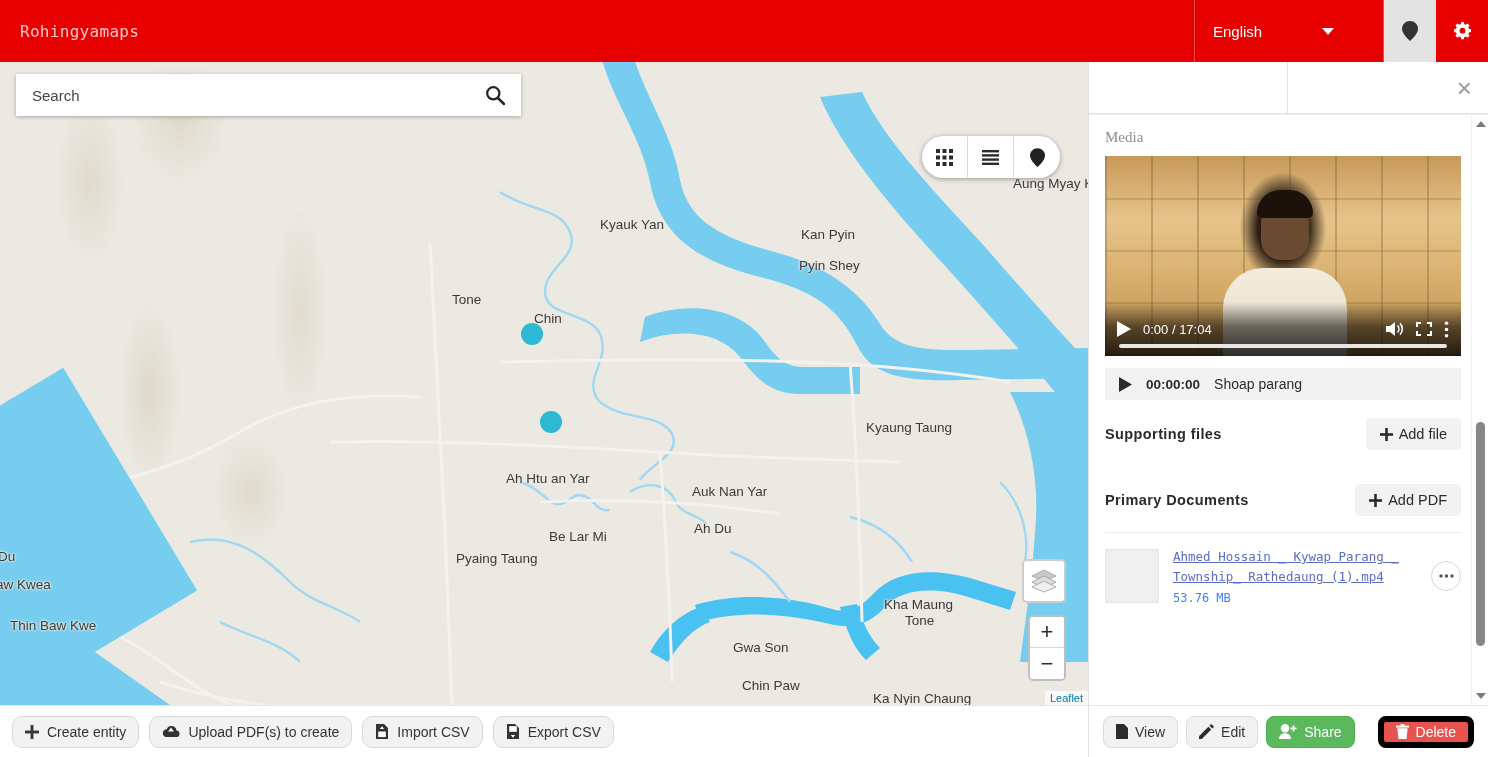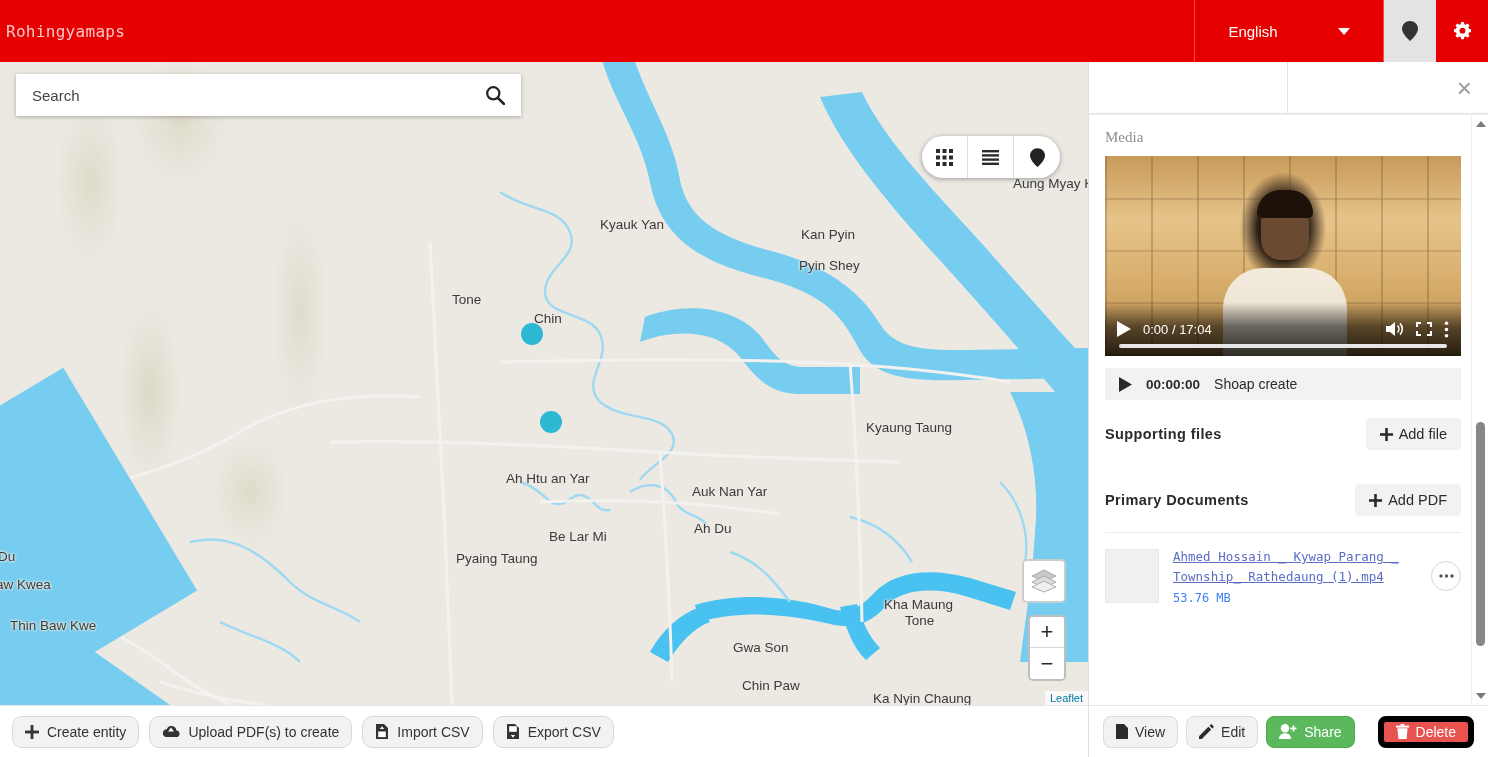--- a/index.html
+++ b/index.html
@@ -16,7 +16,7 @@
     background: #e60000; display: flex; align-items: stretch;
   }
   .brand {
-    display: flex; align-items: center; padding-left: 6px;
+    display: flex; align-items: center; padding-left: 20px;
     color: #f7c8c8; font-size: 16px;
     font-family: "DejaVu Sans Mono", monospace;
     letter-spacing: 0.3px; flex: 0 0 auto; width: 1100px;

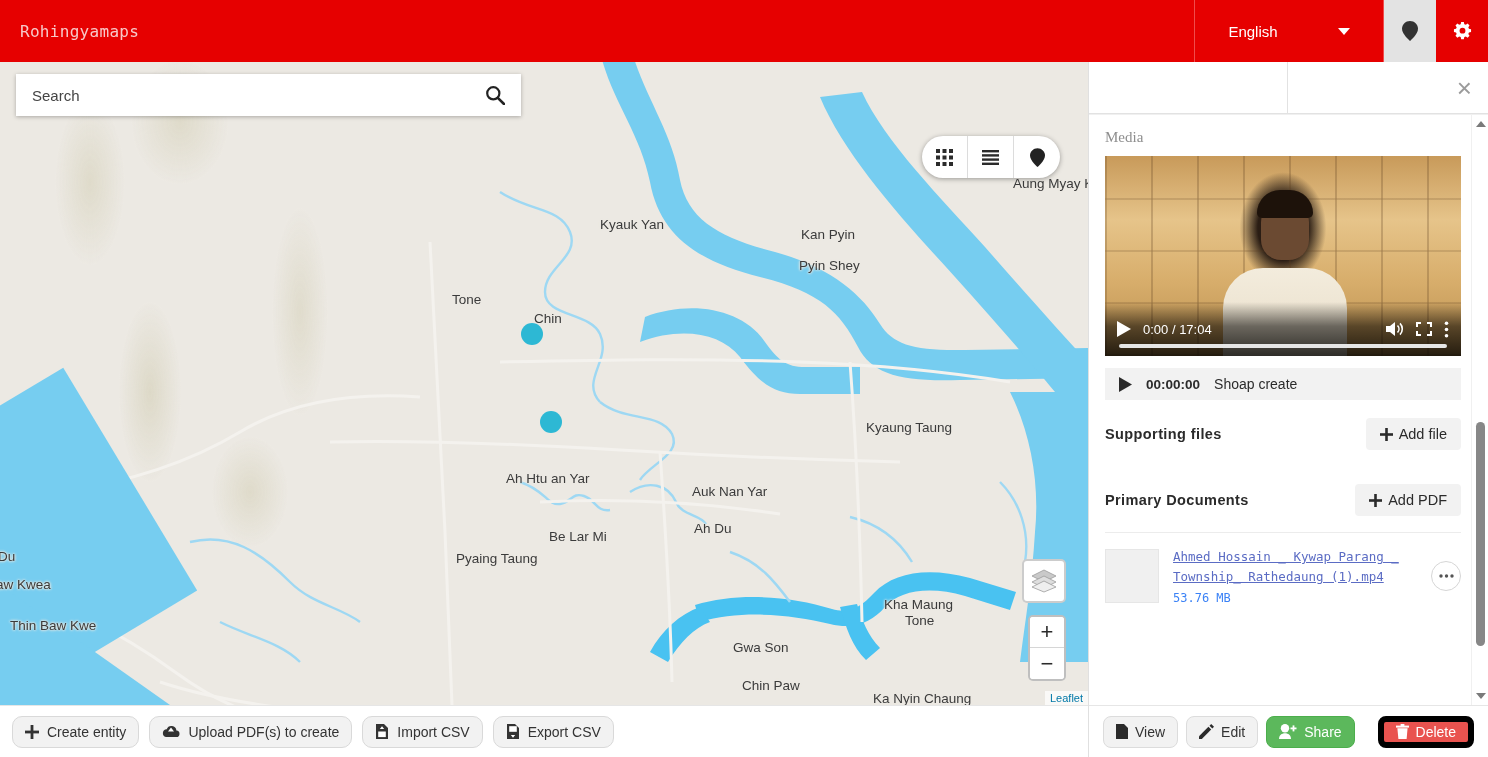--- a/index.html
+++ b/index.html
@@ -26,7 +26,7 @@
     display: flex; align-items: center; gap: 60px;
     padding: 8px 18px; color: #fff; font-size: 15px;
     border-left: 1px solid #f04b4b; border-right: 1px solid #f04b4b;
-    cursor: pointer; min-width: 190px; justify-content: center; margin-left: 21px;
+    cursor: pointer; min-width: 190px; justify-content: flex-start; margin-left: 21px;
   }
   .caret { width: 0; height: 0; border-left: 6px solid transparent;
            border-right: 6px solid transparent; border-top: 7px solid #fff; }

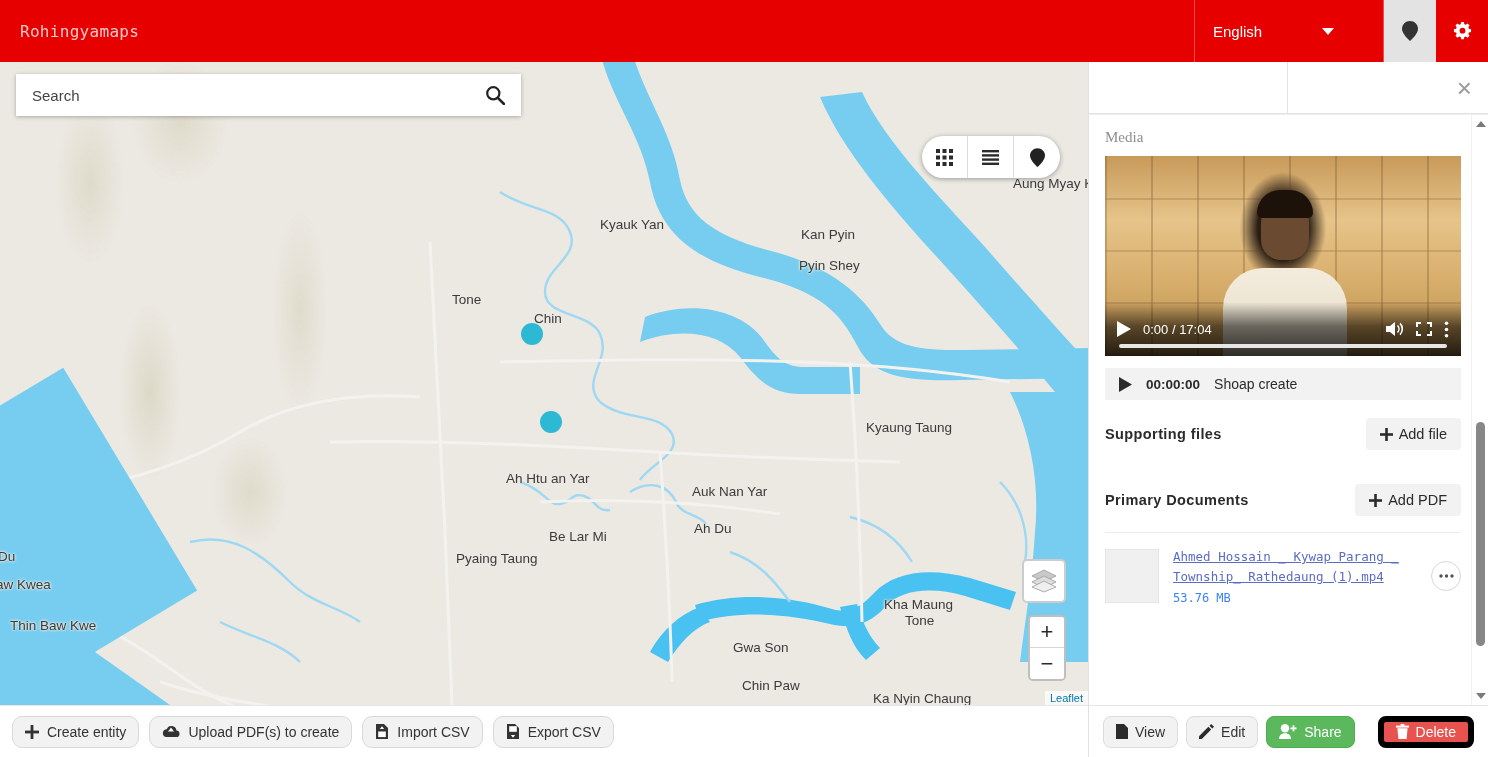--- a/index.html
+++ b/index.html
@@ -519,7 +519,7 @@
             <polygon points="0,0 13,7.5 0,15" fill="#2b2b2b"></polygon>
           </svg>
           <span class="chapter-time">00:00:00</span>
-          <span class="chapter-name">Shoap create</span>
+          <span class="chapter-name">Shoap parang</span>
         </div>
 
         <div class="doc-section" style="border-bottom:none">

